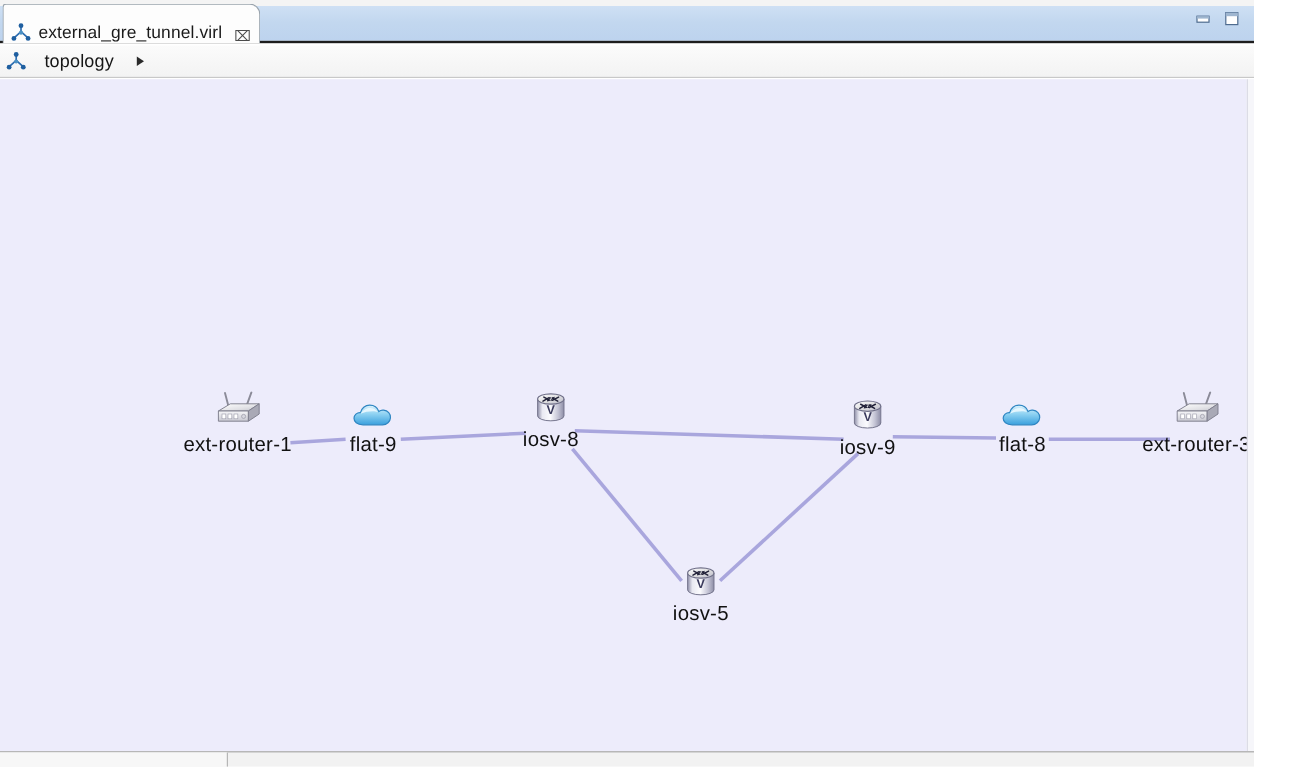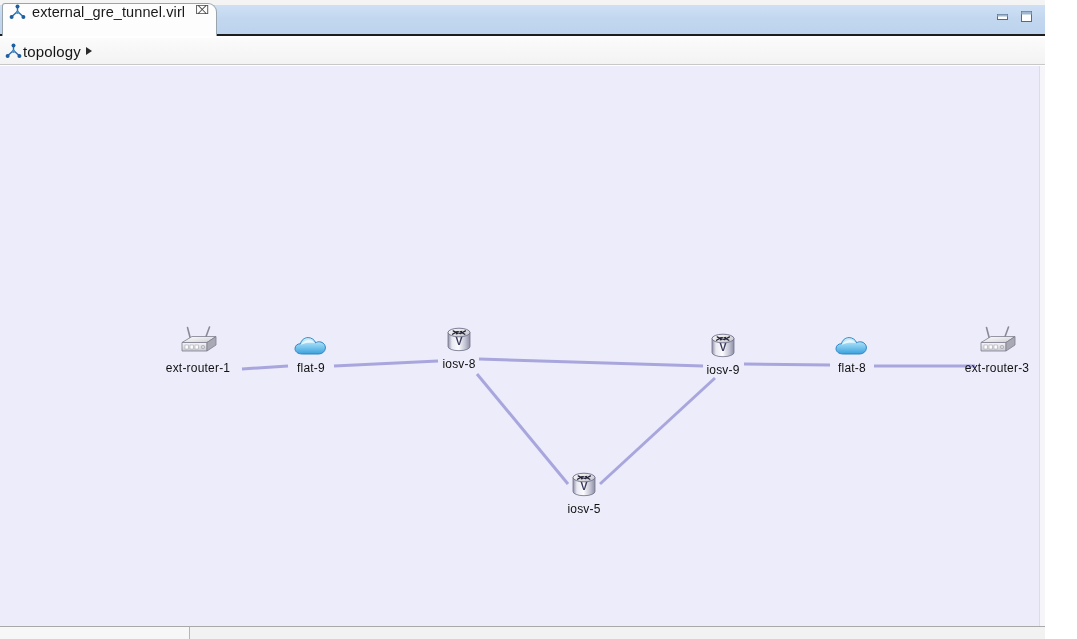--- a/index.html
+++ b/index.html
@@ -58,7 +58,7 @@
     border-top-right-radius: 9px;
     box-sizing: border-box;
     display: flex;
-    align-items: flex-start;
+    align-items: flex-end;
     gap: 6px;
     z-index: 4;
   }

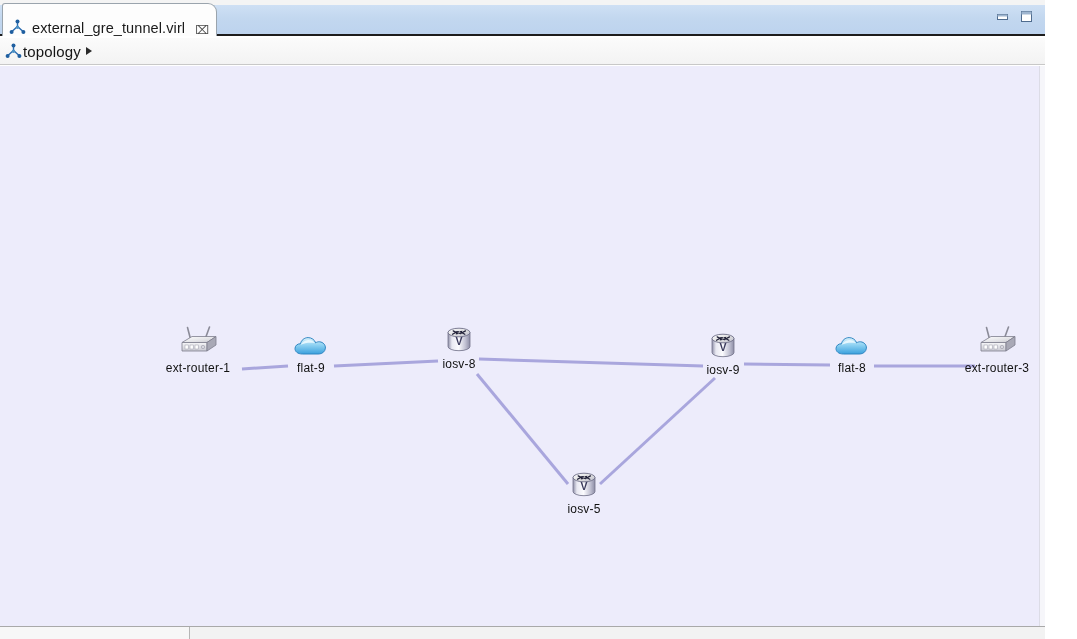--- a/index.html
+++ b/index.html
@@ -99,7 +99,7 @@
     display: flex;
     align-items: center;
     padding-left: 5px;
-    gap: 1px;
+    gap: 15px;
   }
   .crumb-label {
     font-size: 15px;

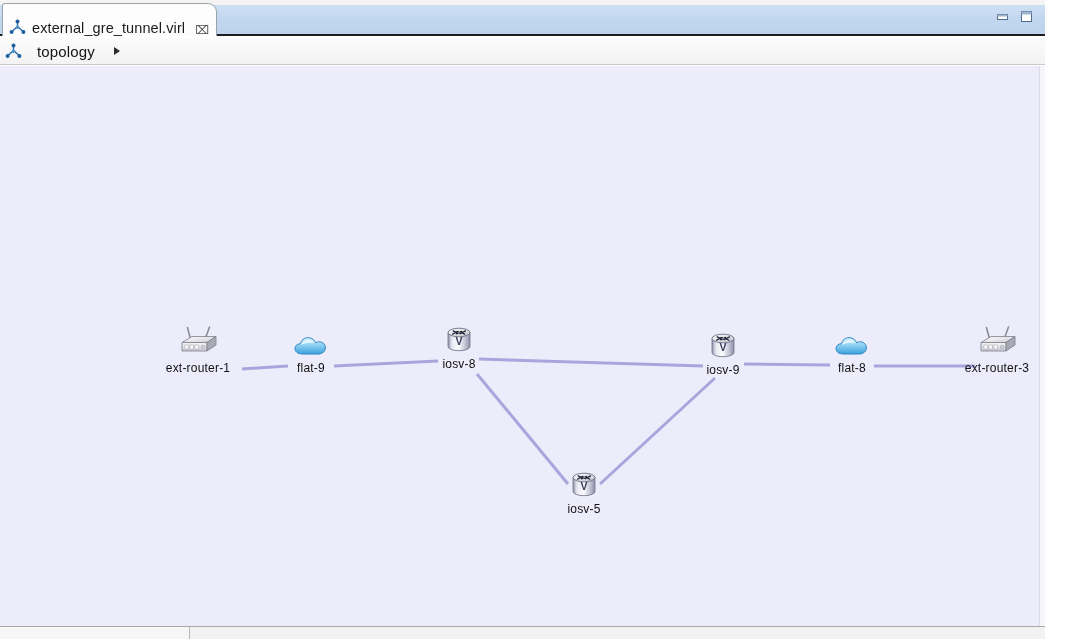--- a/index.html
+++ b/index.html
@@ -178,7 +178,7 @@
   }
   .node-label {
     margin-top: 3px;
-    font-size: 12px;
+    font-size: 17px;
     color: #111111;
     letter-spacing: 0.2px;
     white-space: nowrap;

